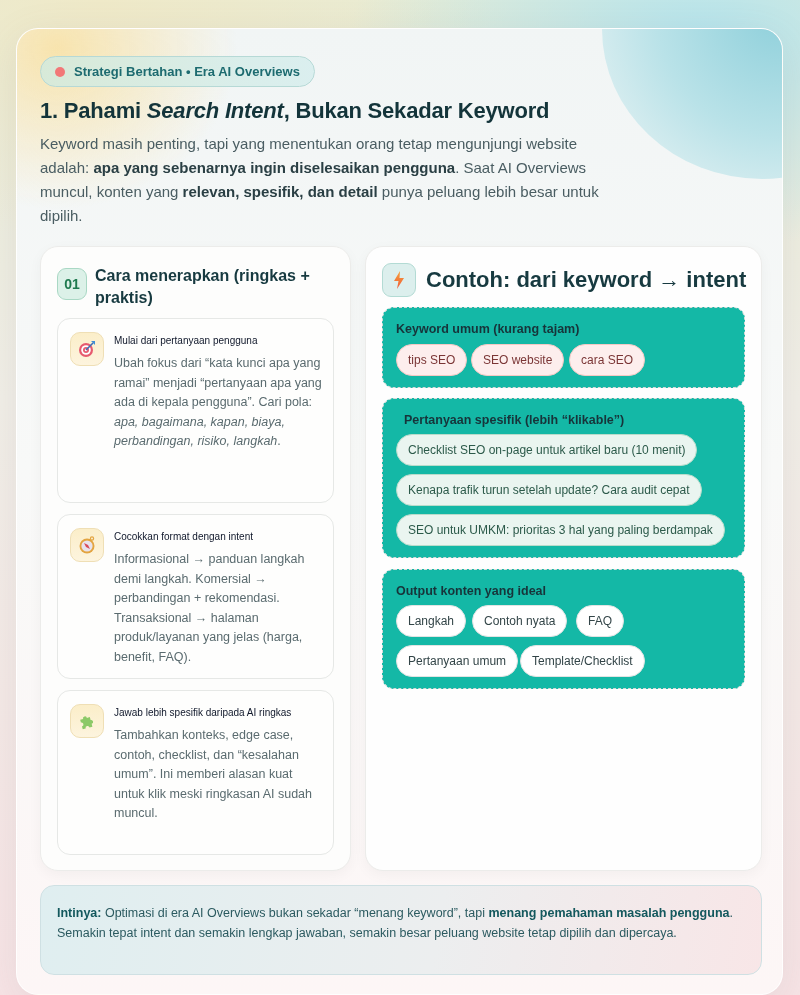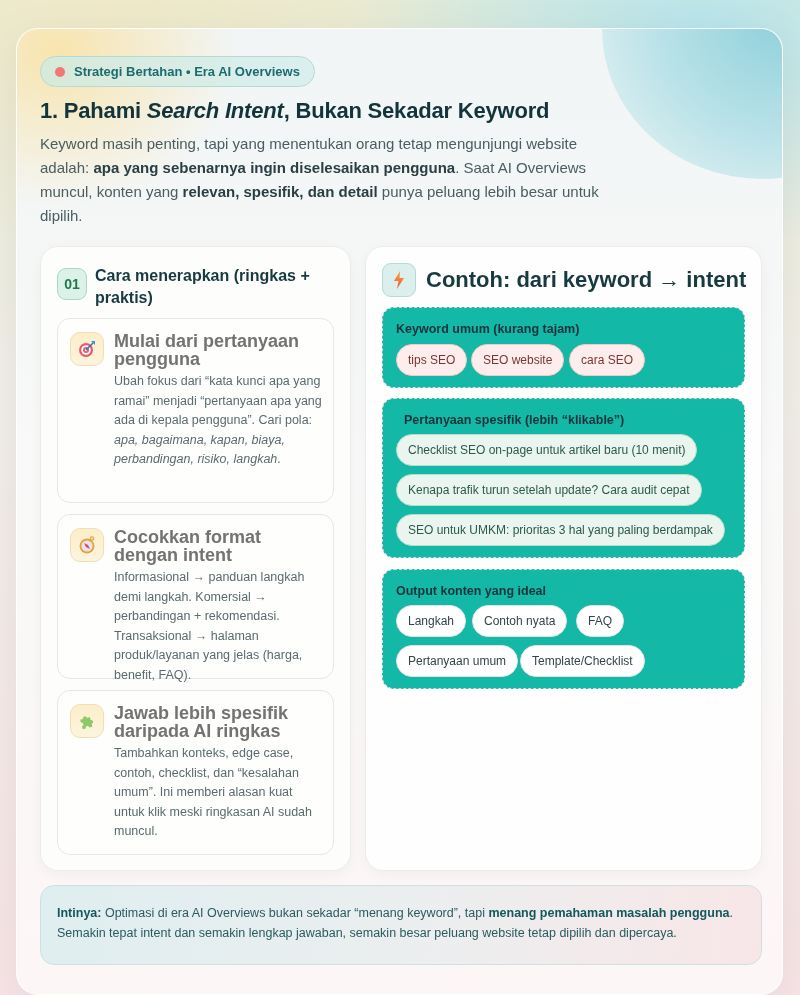--- a/index.html
+++ b/index.html
@@ -72,7 +72,7 @@
     display: flex; align-items: center; justify-content: center;
   }
   .step .txt { position: absolute; left: 56px; top: 13px; width: 212px; }
-  .step h3 { font-size: 18px; font-weight: bold; color: #737373; line-height: 18px; margin-bottom: 4px; }
+  .step h3 { font-size: 10px; font-weight: normal; color: #0f172a; line-height: 18px; margin-bottom: 4px; }
   .step p { font-size: 12.5px; color: #5a6b6f; line-height: 19.5px; }
   .step p i { font-style: italic; }
   .right-head { position: absolute; left: 16px; top: 16px; display: flex; align-items: center; gap: 10px; }

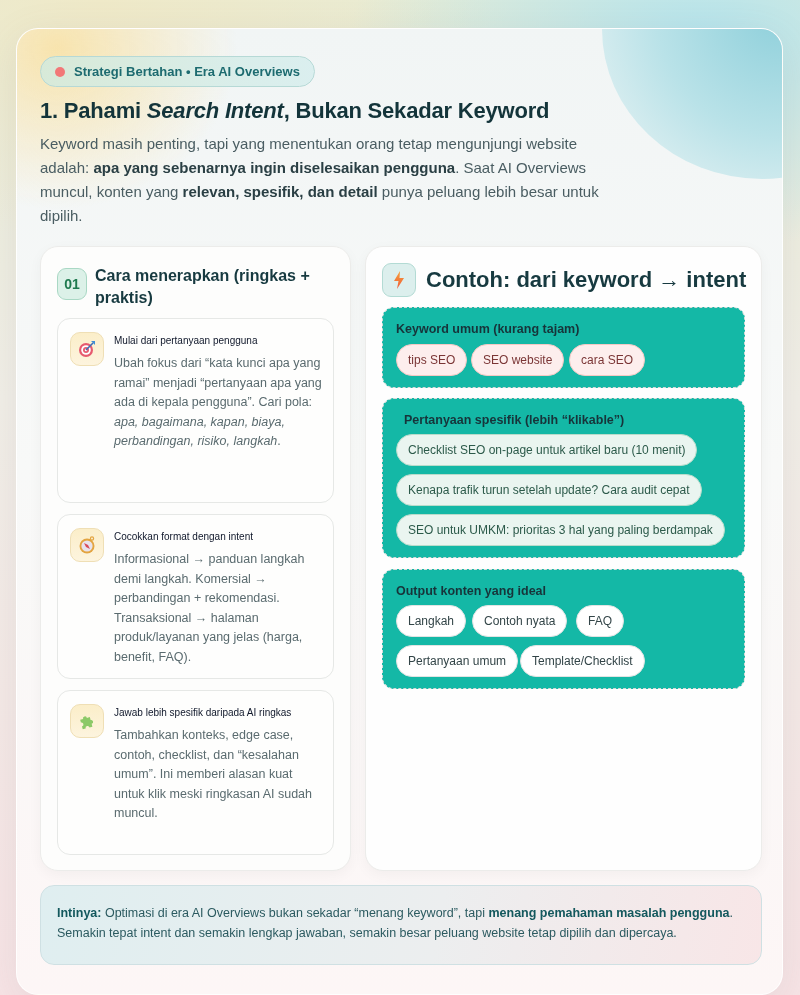--- a/index.html
+++ b/index.html
@@ -93,7 +93,7 @@
   .chip.green { background: #eaf5f0; border: 1px solid #b9dccb; color: #2c5a4a; }
   .chip.gray { background: #ffffff; border: 1px solid #e2e4e3; color: #334548; }
   .summary {
-    position: absolute; left: 23px; top: 856px; width: 722px; height: 80px;
+    position: absolute; left: 23px; top: 856px; width: 722px; height: 90px;
     border-radius: 14px; border: 1px solid #cfe0e3;
     background: linear-gradient(100deg, #dfeef0 0%, #eceeef 55%, #f8e6e7 100%);
     padding: 17px 16px 0 16px;

